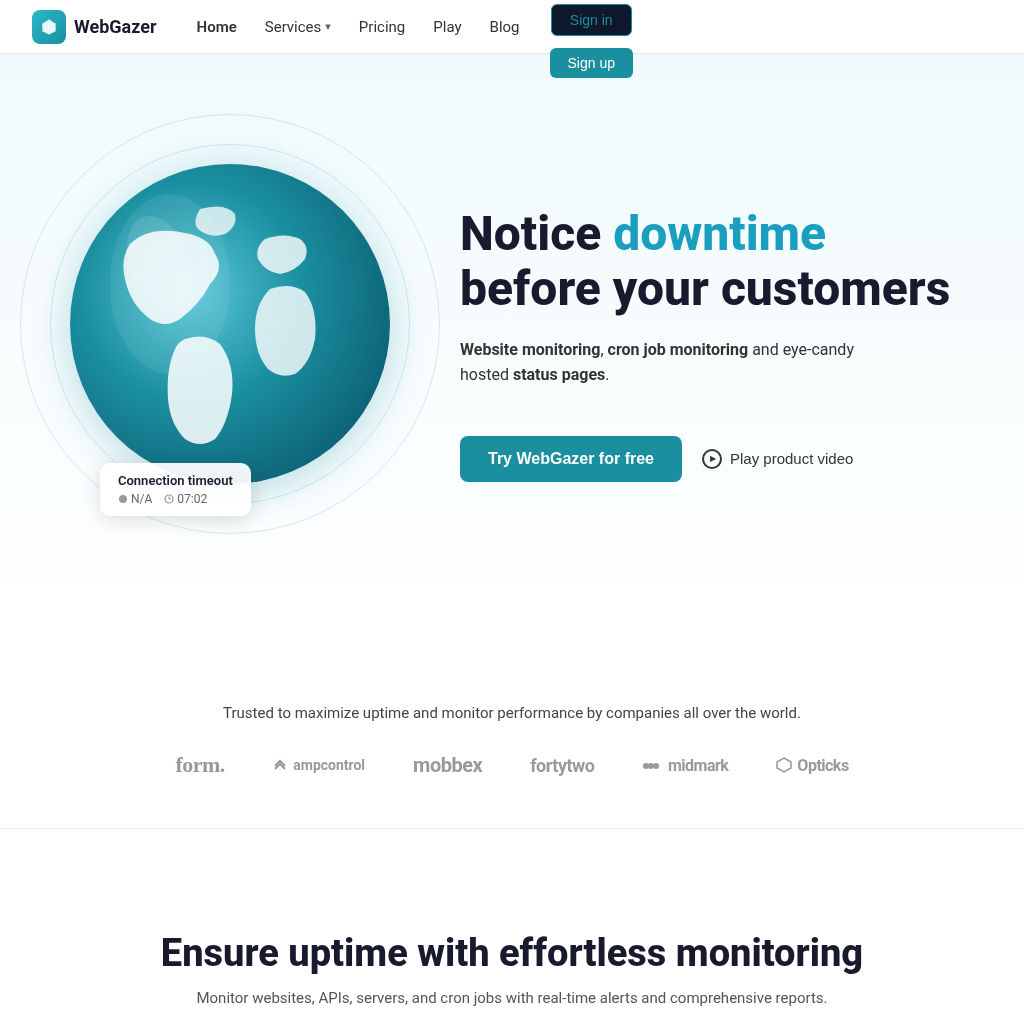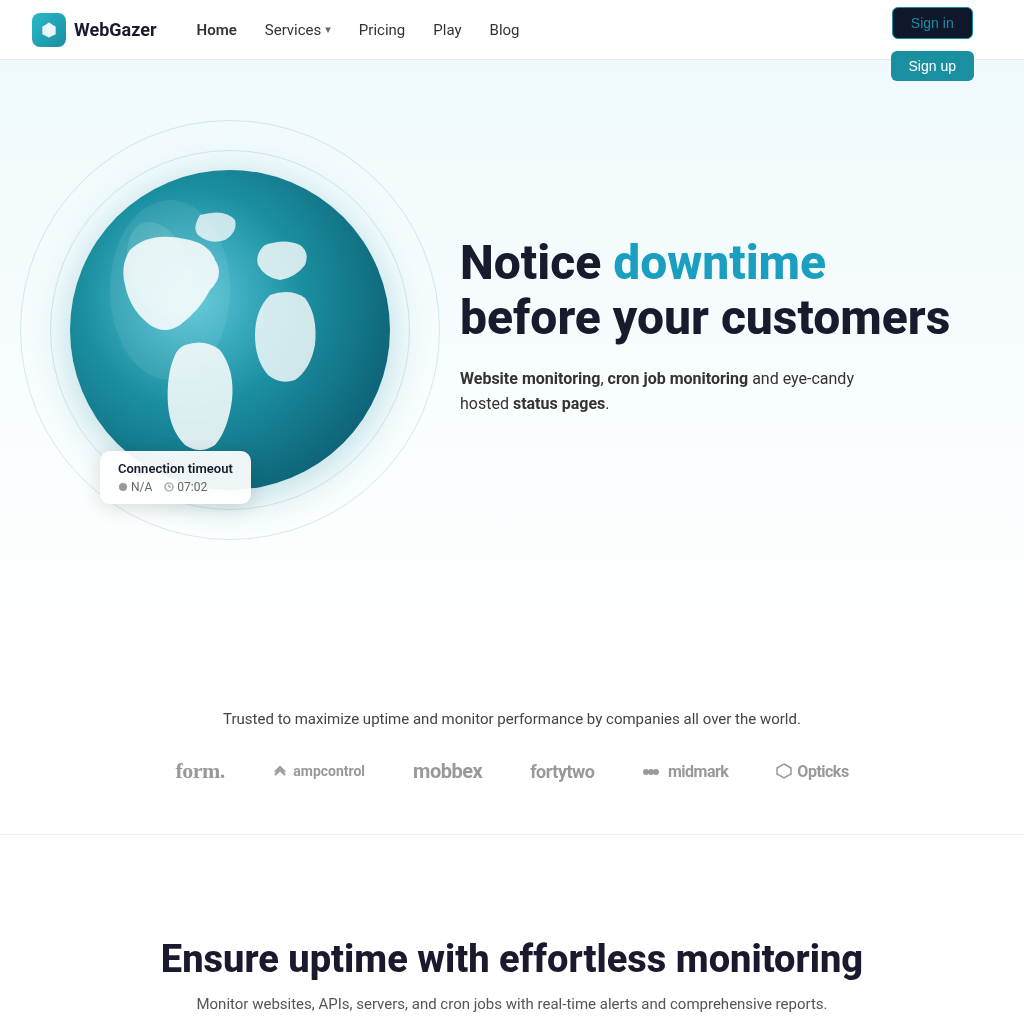--- a/index.html
+++ b/index.html
@@ -7,8 +7,8 @@
 
     
     nav {
-      display: flex; align-items: center; justify-content: space-between;
-      padding: 16px 32px; height: 60px; border-bottom: 1px solid #e8e8e8;
+      display: flex; align-items: center; 
+      padding: 16px 32px; height: 54px; border-bottom: 1px solid #e8e8e8;
       background: #fff; position: sticky; top: 0; z-index: 100;
     }
     .nav-left { display: flex; align-items: center; gap: 28px; }

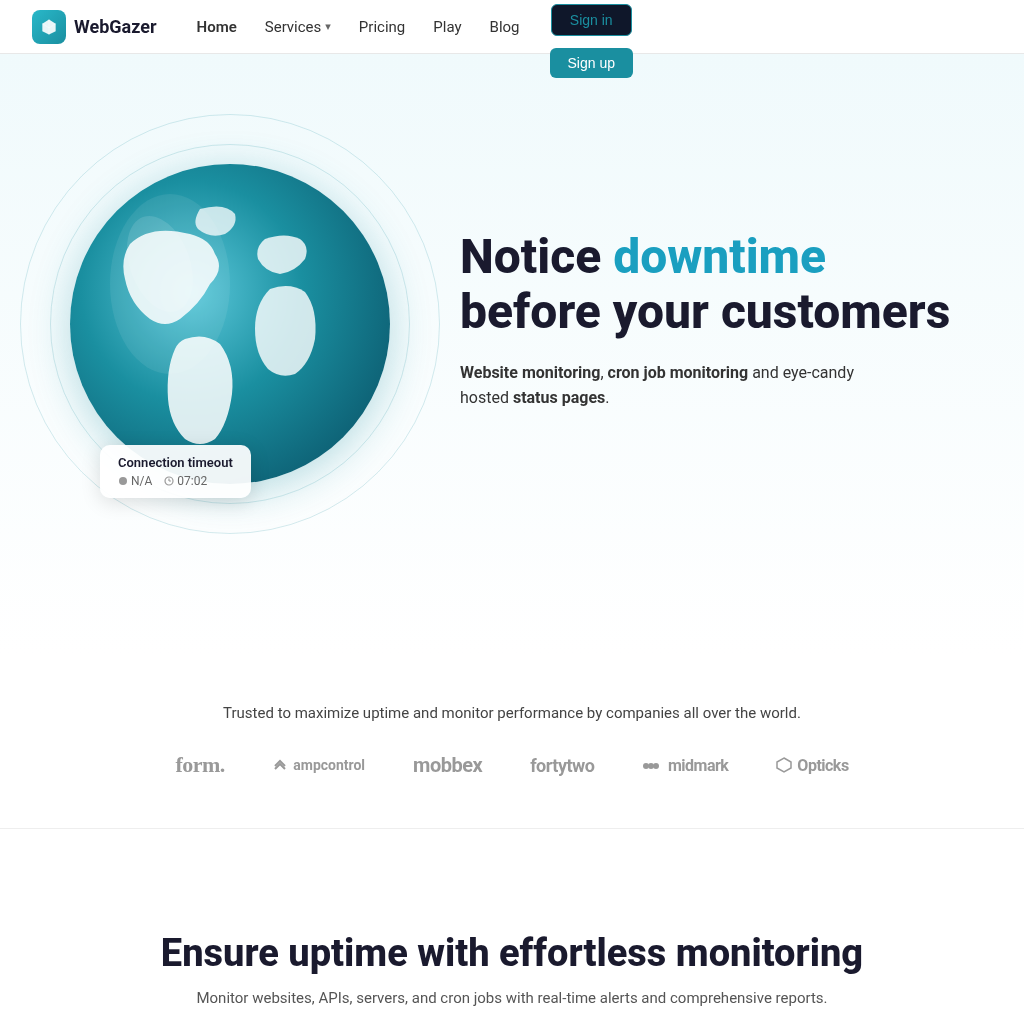--- a/index.html
+++ b/index.html
@@ -243,6 +243,13 @@
       <p class="hero-subtext">
         <strong>Website monitoring</strong><span>, </span><strong>cron job monitoring</strong><span> and eye-candy hosted </span><strong>status pages</strong><span>.</span>
       </p>
+      <div class="hero-actions">
+        <button class="btn-cta">Try WebGazer for free</button>
+        <button class="btn-video">
+          <span class="play-icon"></span>
+          <span>Play product video</span>
+        </button>
+      </div>
     </div>
   </div>
 </section>

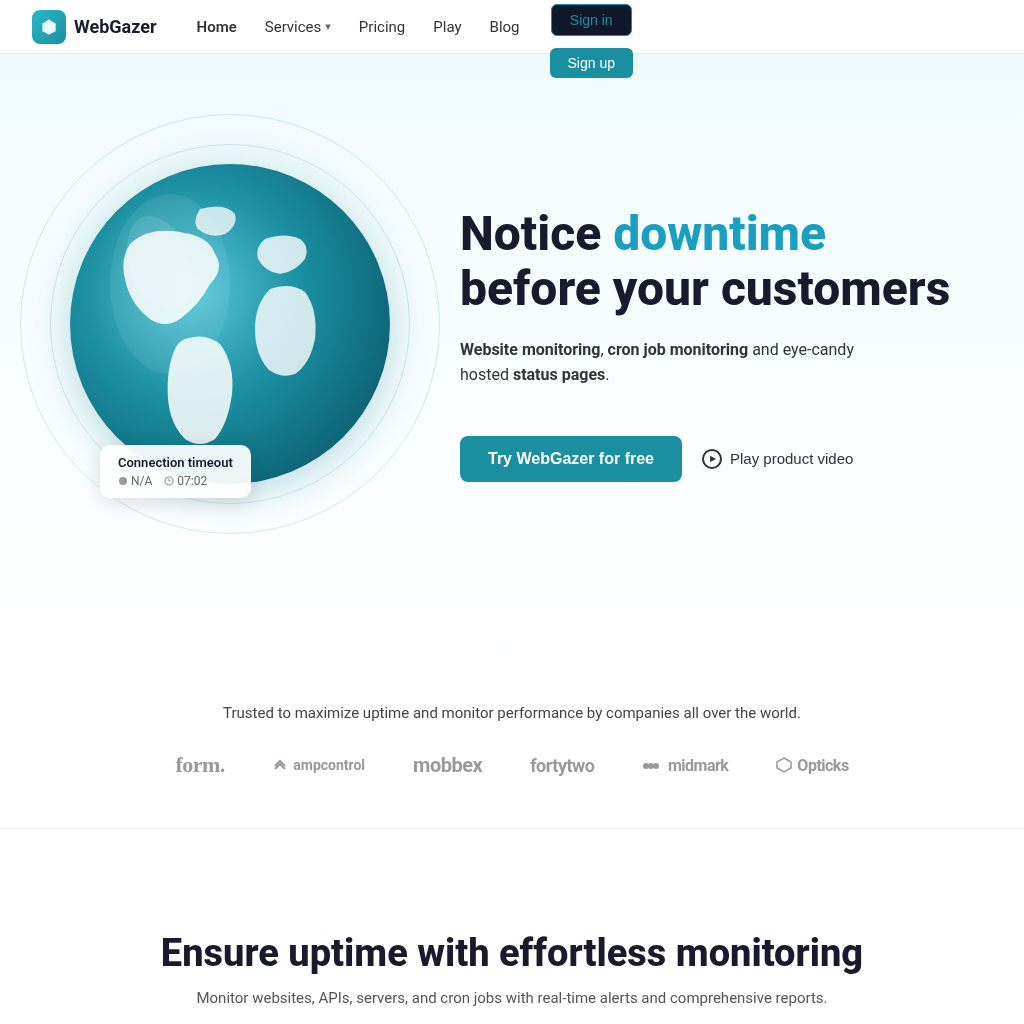--- a/index.html
+++ b/index.html
@@ -85,7 +85,7 @@
     }
     
     .conn-box {
-      position: absolute; bottom: 76px; left: 60px;
+      position: absolute; bottom: 58px; left: 60px;
       background: rgba(255,255,255,0.93);
       border-radius: 10px;
       padding: 10px 18px;

